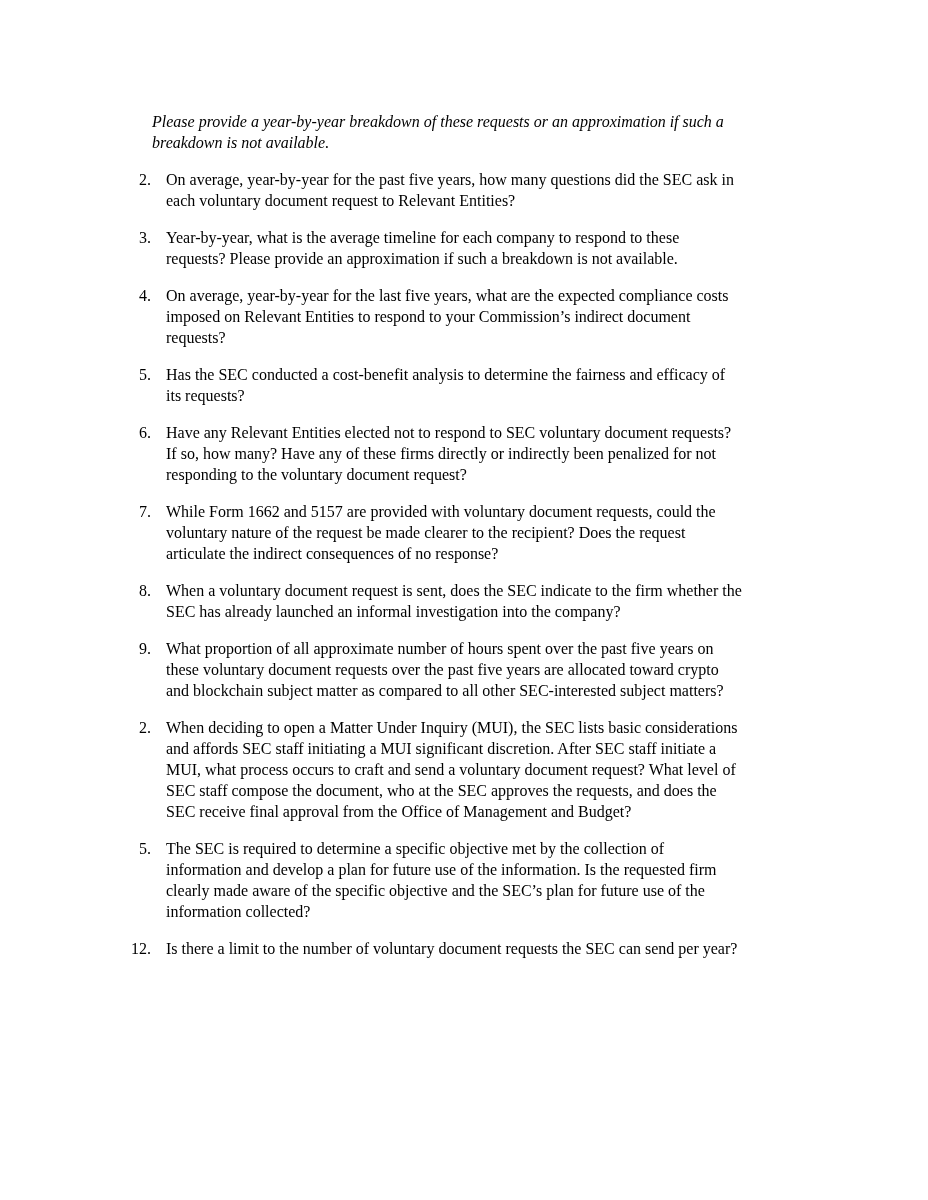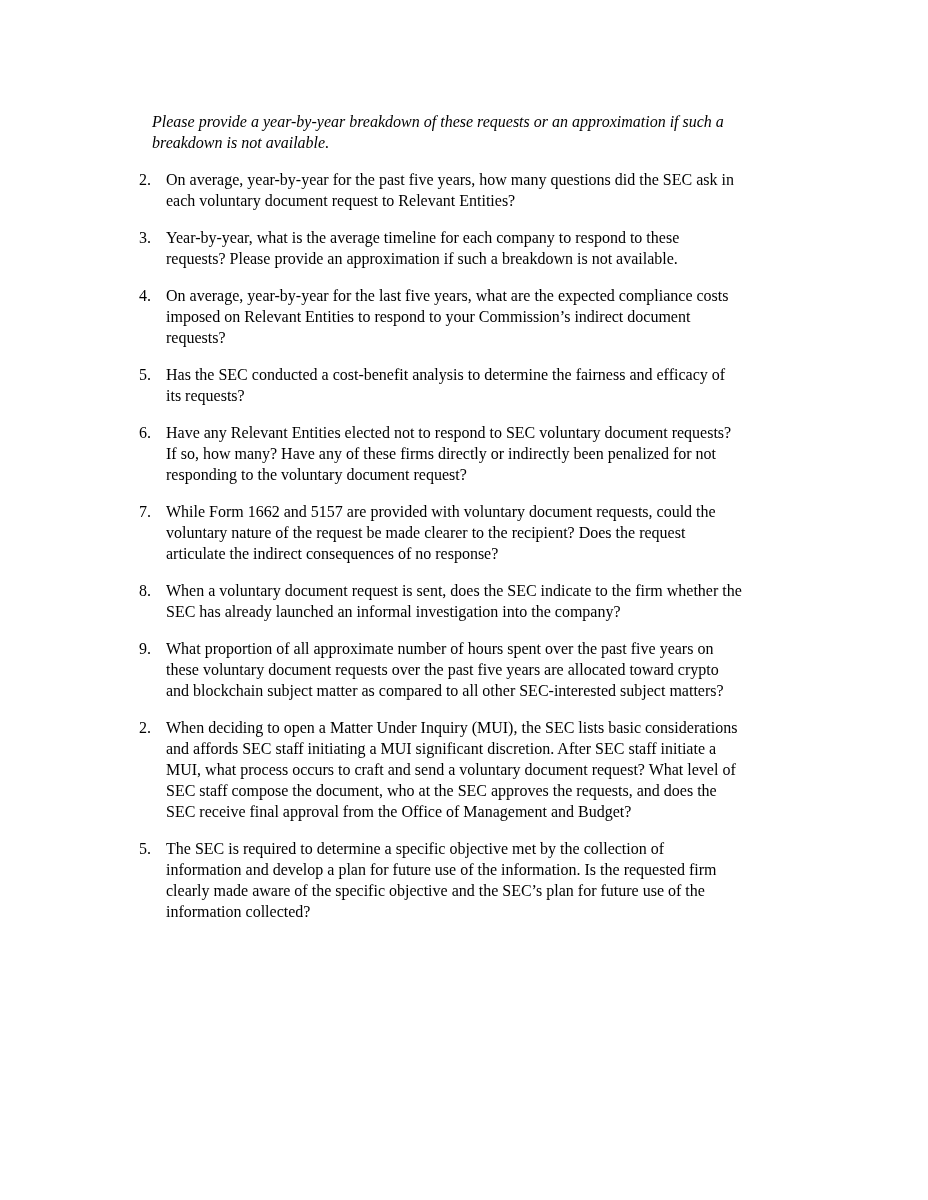--- a/index.html
+++ b/index.html
@@ -126,6 +126,10 @@
 information collected?</span>
   </div>
 
+  <div class="q-row">
+    <span class="q-num">12.</span>
+    <span class="q-text">Is there a limit to the number of voluntary document requests the SEC can send per year?</span>
+  </div>
 
 </div>
   </div>

